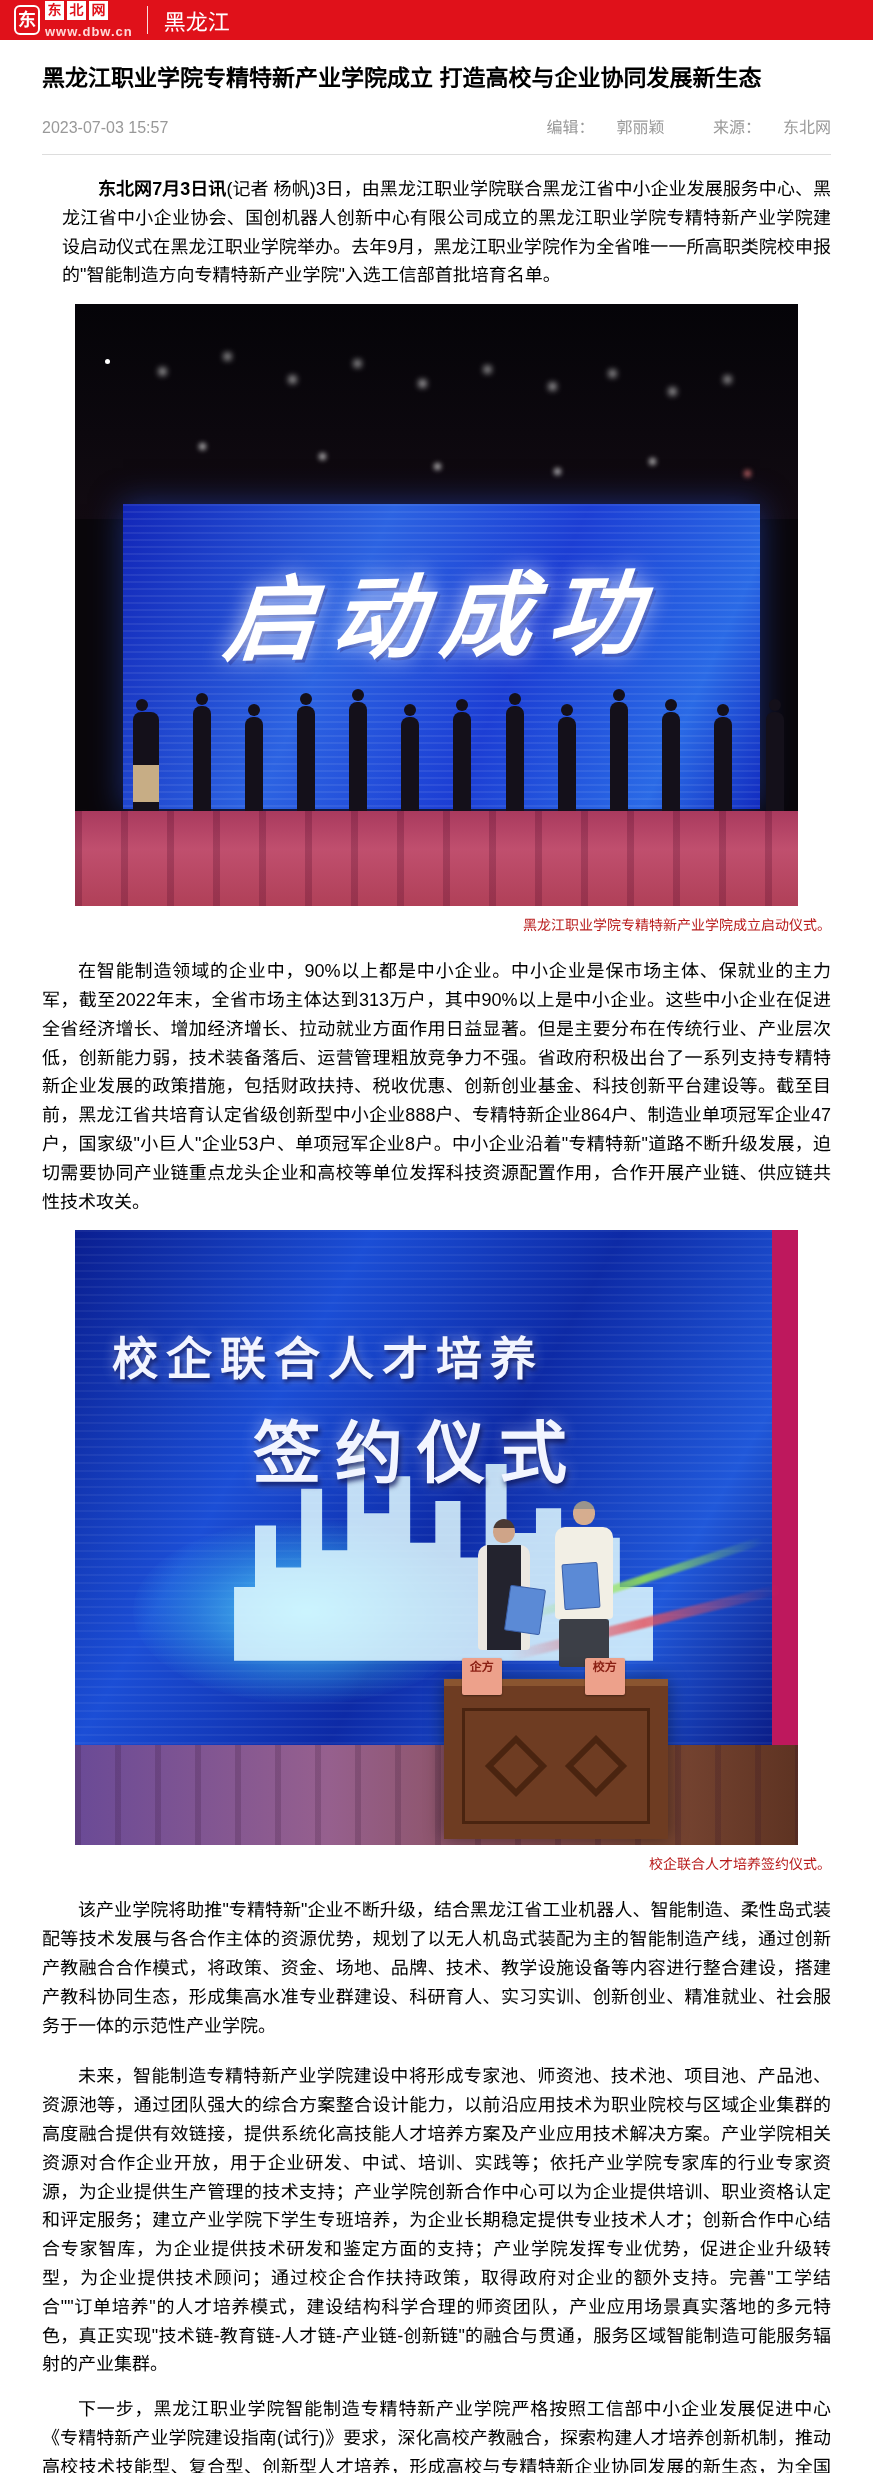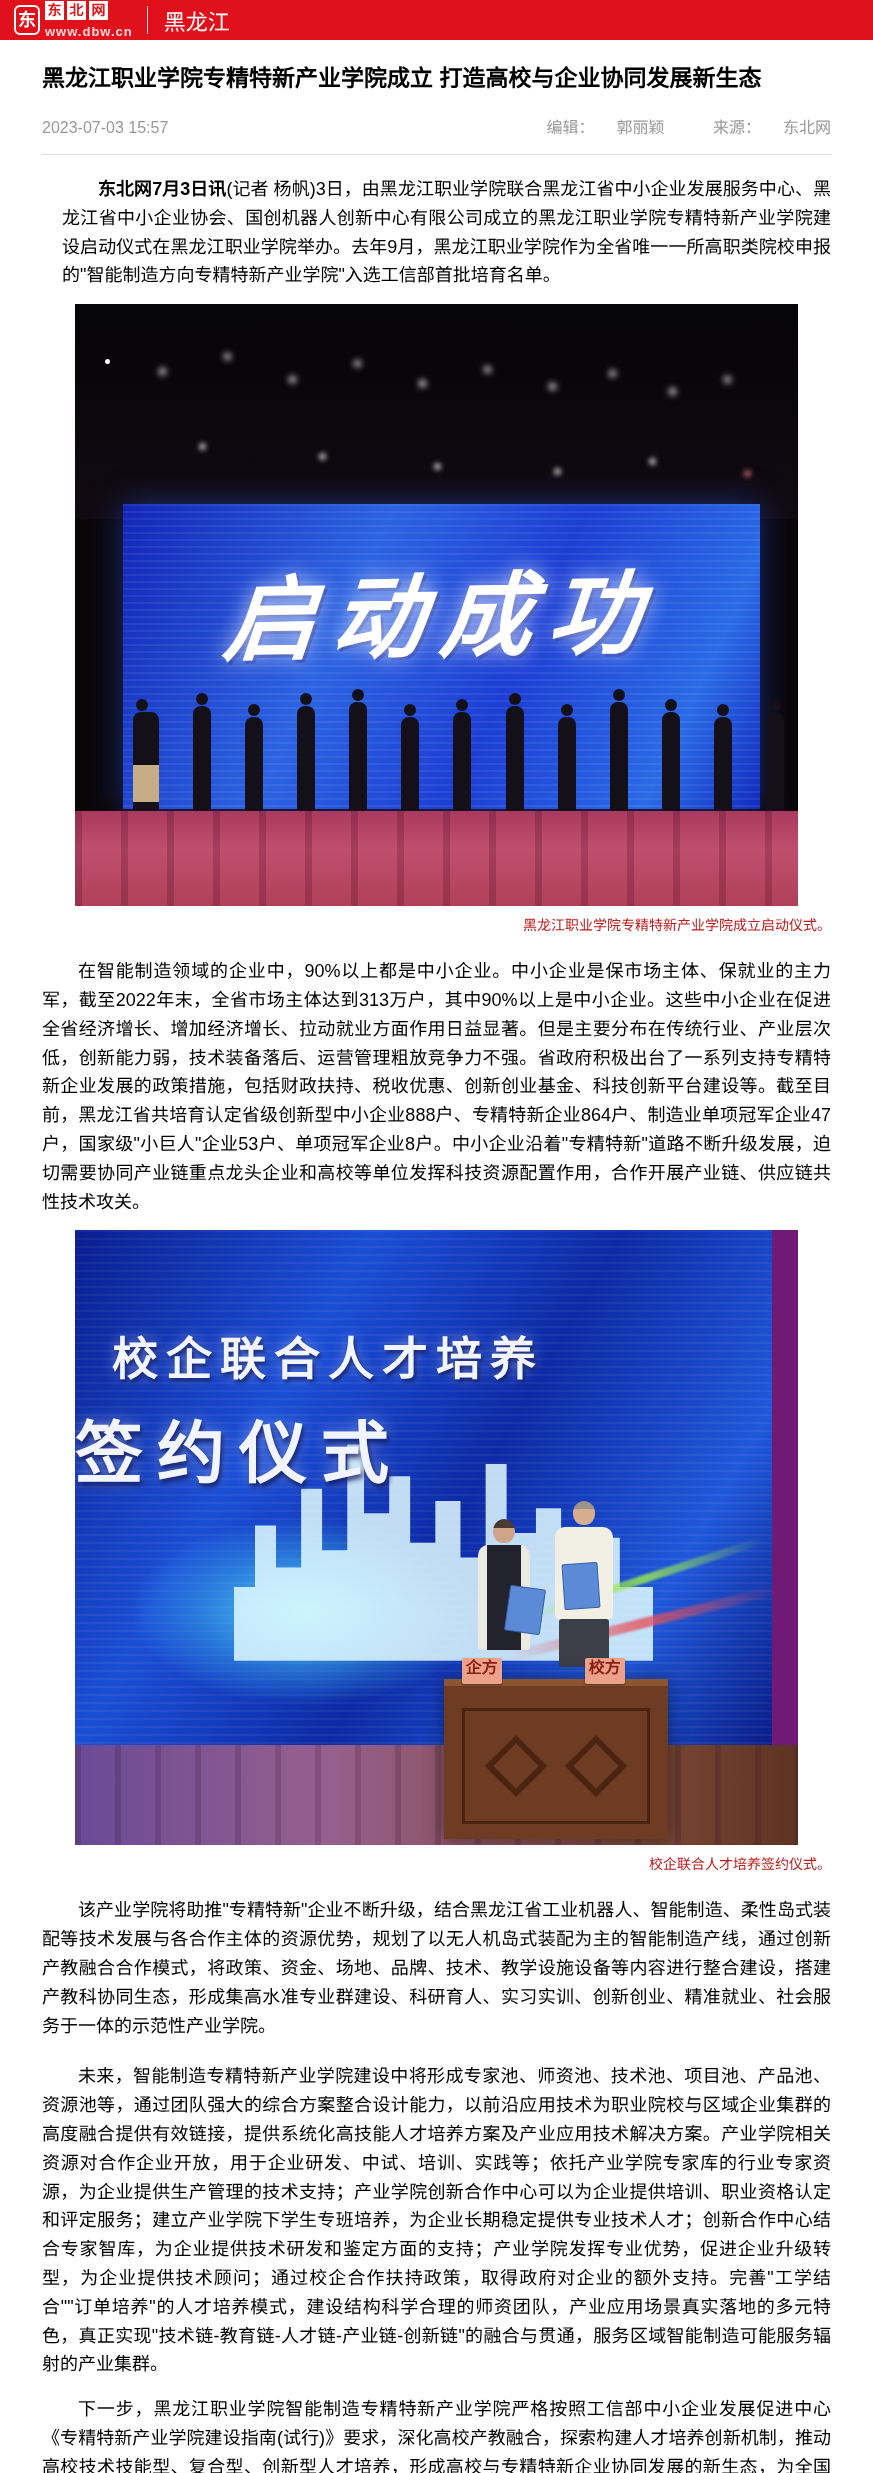--- a/index.html
+++ b/index.html
@@ -104,7 +104,7 @@
   .p1-floor::after { content:""; position:absolute; inset:0;
     background:repeating-linear-gradient(90deg,rgba(60,0,30,.22) 0 7px,transparent 7px 46px); }
   
-  .photo2 { height:615px; background:#701a75; }
+  .photo2 { height:615px; background:#be185d; }
   .p2-screen { position:absolute; left:0; top:0; right:26px; bottom:92px;
     background:linear-gradient(120deg,#0a1e90 0%,#1b4ed6 30%,#0d2aa6 55%,#2058da 80%,#0a1c86 100%); }
   .p2-screen::after { content:""; position:absolute; inset:0;

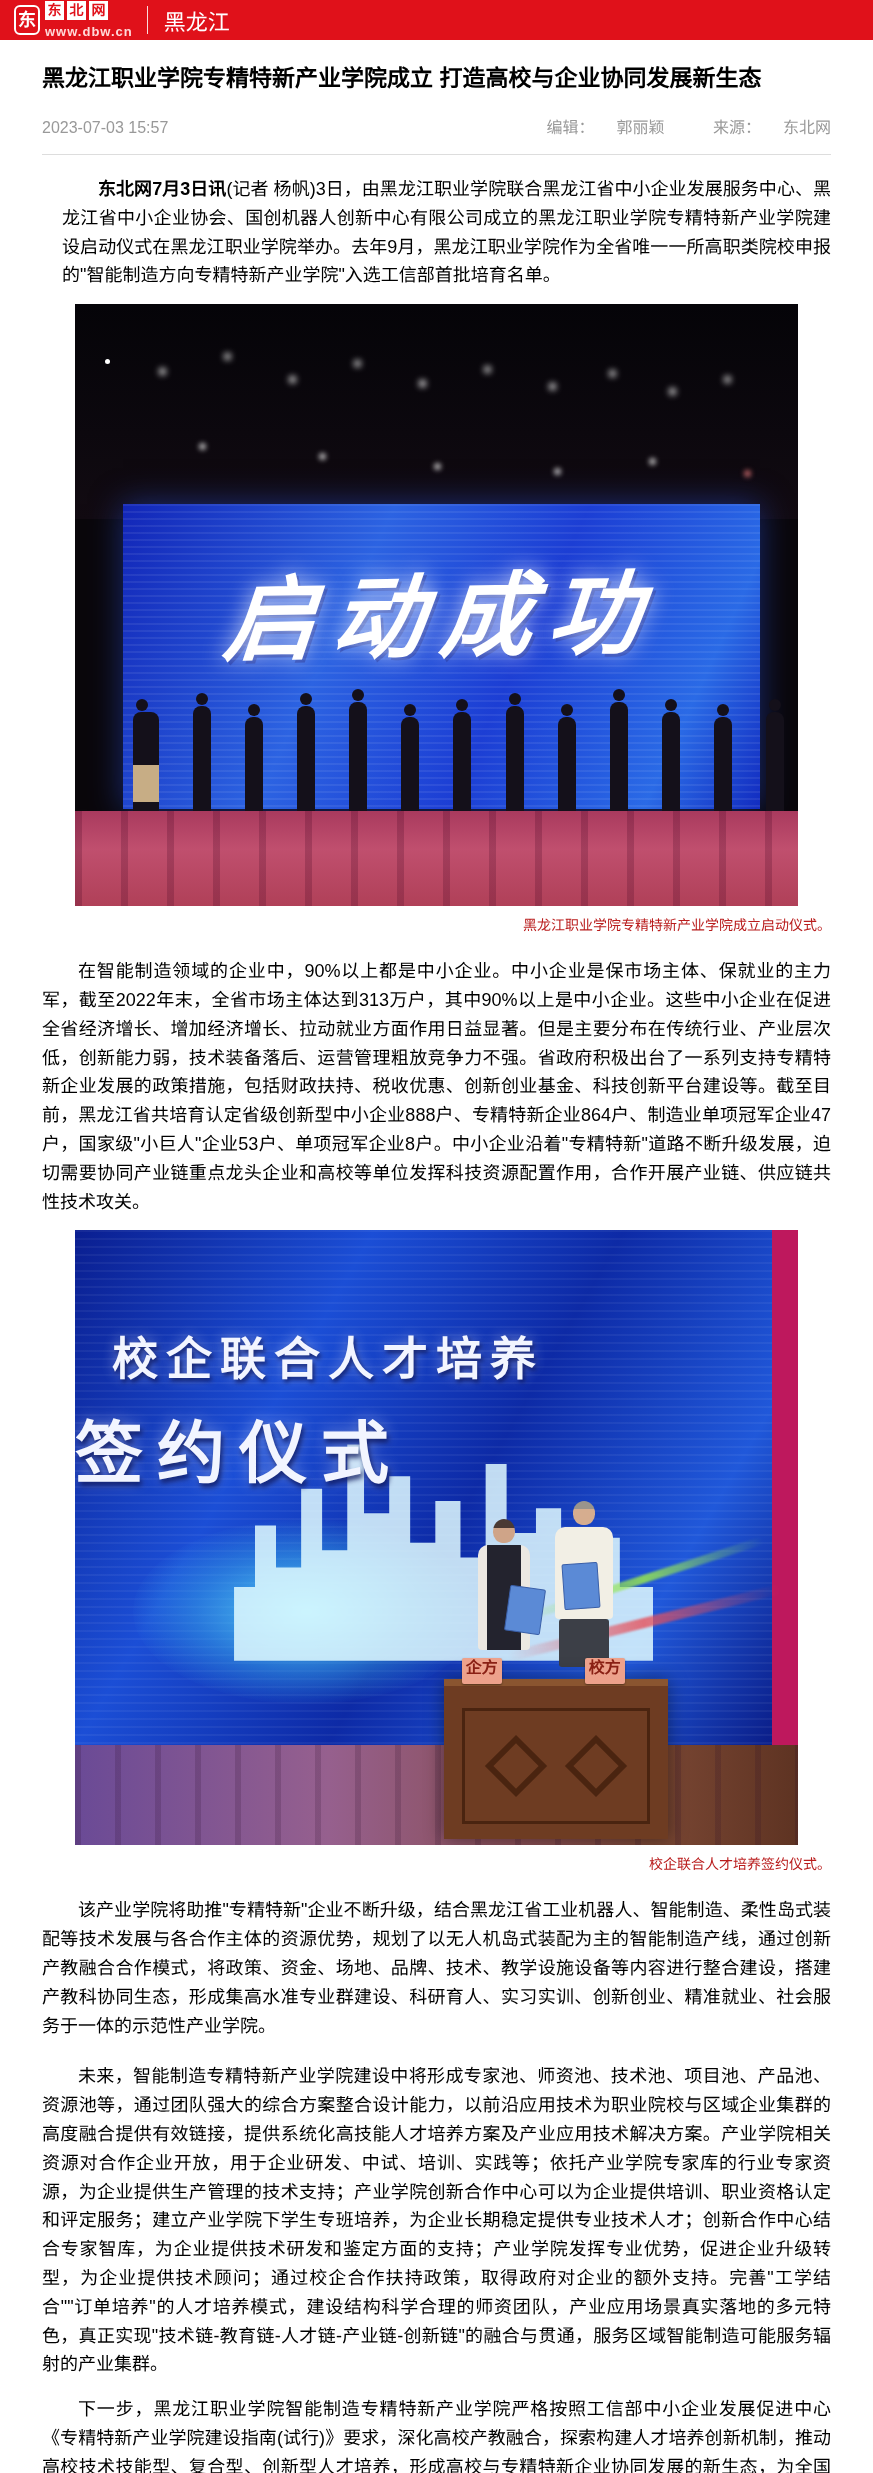--- a/index.html
+++ b/index.html
@@ -112,7 +112,7 @@
   .p2-line1 { position:absolute; left:0; width:70%; top:92px; text-align:center;
     font-size:46px; font-weight:bold; color:#f2f5ff; letter-spacing:8px;
     text-shadow:2px 3px 4px rgba(10,20,90,.8), 0 0 14px rgba(255,255,255,.4); white-space:nowrap; }
-  .p2-line2 { position:absolute; left:0; width:70%; top:168px; text-align:left;
+  .p2-line2 { position:absolute; left:0; width:70%; top:168px; text-align:right;
     font-size:68px; font-weight:bold; color:#f2f5ff; letter-spacing:14px;
     text-shadow:2px 4px 5px rgba(10,20,90,.8), 0 0 16px rgba(255,255,255,.4); white-space:nowrap; }
   .p2-glow { position:absolute; left:8%; top:47%; width:48%; height:30%;

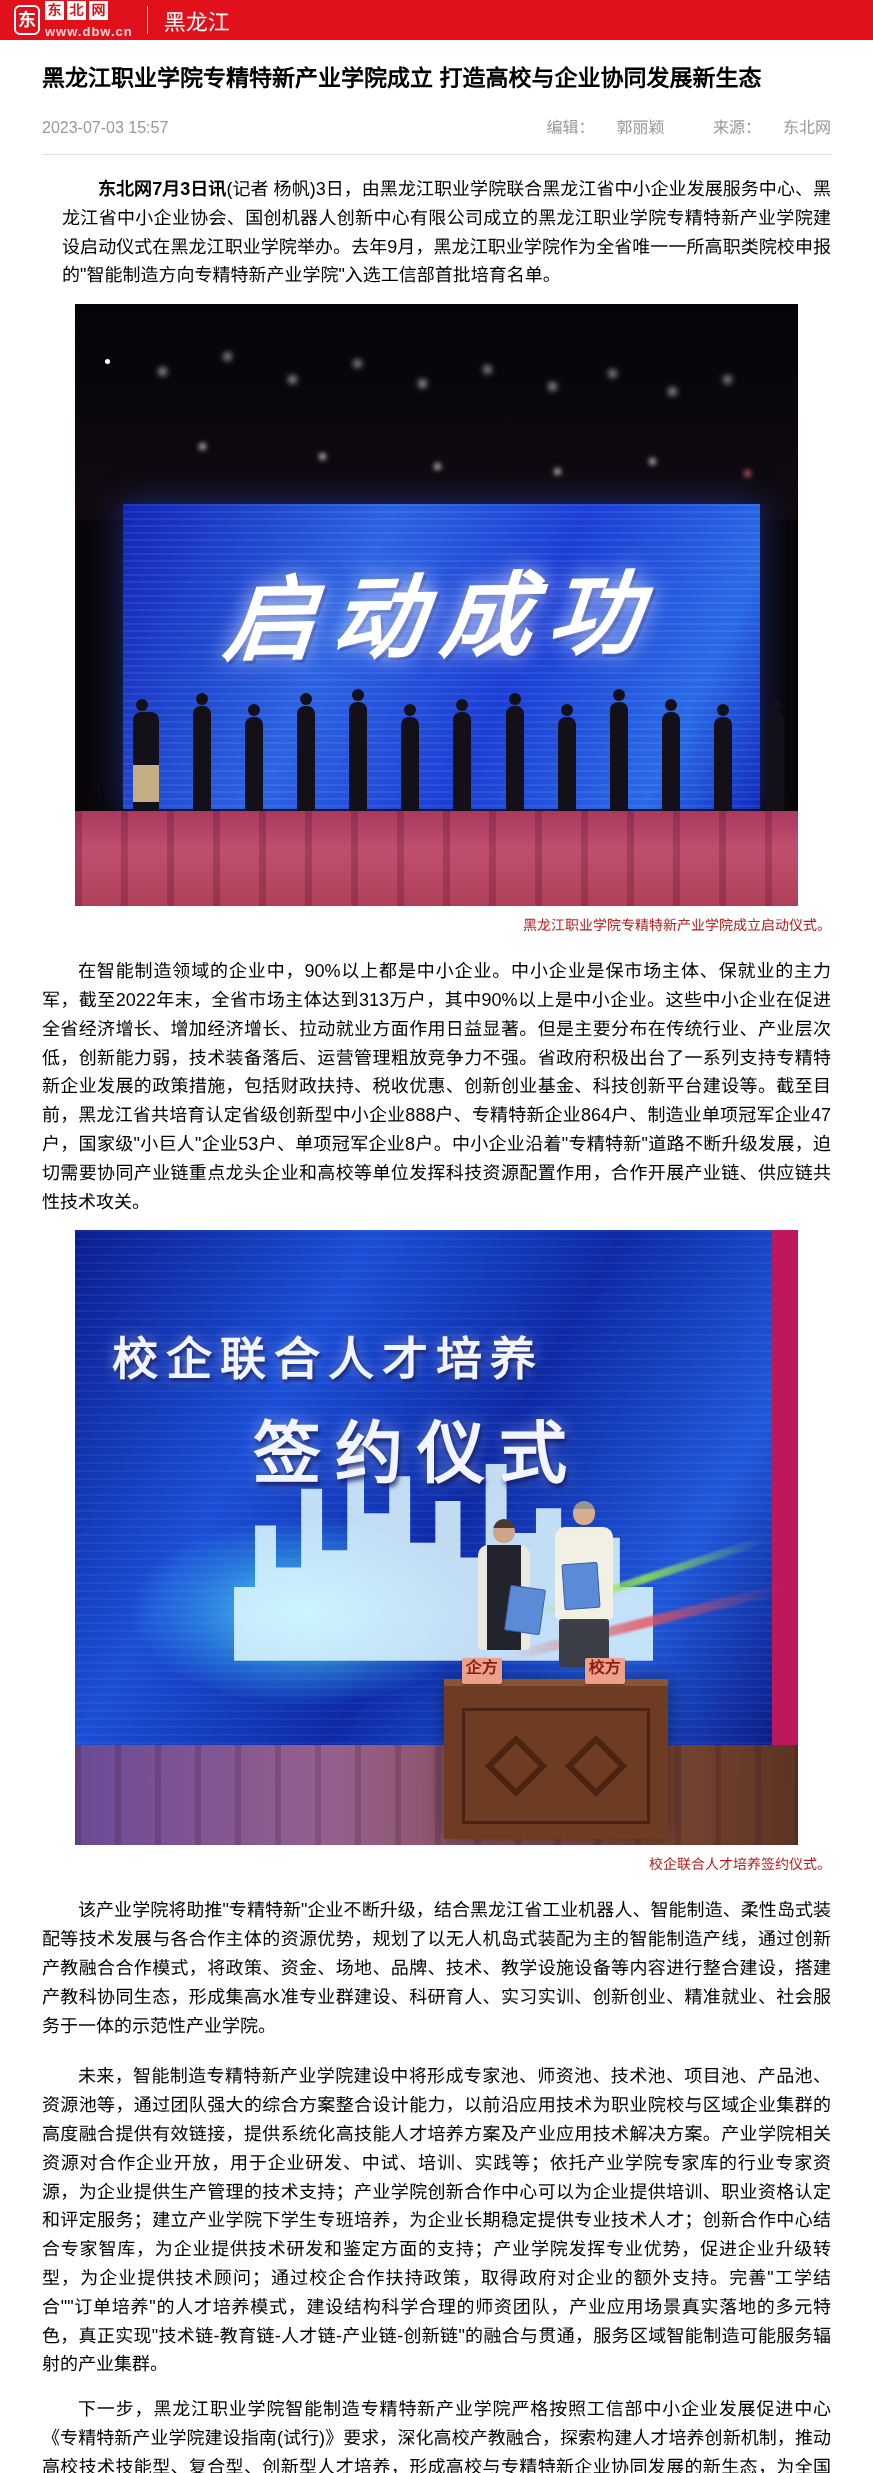--- a/index.html
+++ b/index.html
@@ -152,8 +152,8 @@
   .diamond { position:absolute; top:50%; width:44px; height:44px; border:6px solid #4a2410;
     transform:translateY(-50%) rotate(45deg); }
   .diamond-left { left:16%; } .diamond-right { right:16%; }
-  .plate { position:absolute; top:69.5%; width:40px; height:26px; background:#eda18b;
-    color:#8a2014; font-size:16px; font-weight:bold; text-align:center; line-height:19px;
+  .plate { position:absolute; top:69.5%; width:40px; height:37px; background:#eda18b;
+    color:#8a2014; font-size:12px; font-weight:bold; text-align:center; line-height:19px;
     border-radius:2px; box-shadow:0 1px 2px rgba(0,0,0,.4); }
   .plate-left { left:53.5%; } .plate-right { left:70.5%; }
 </style>

